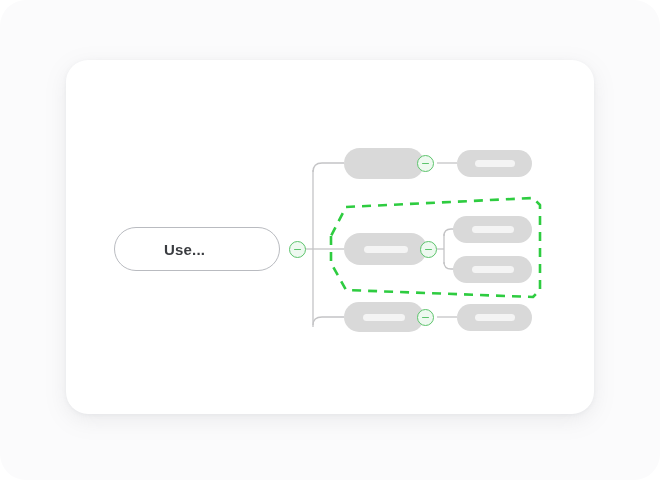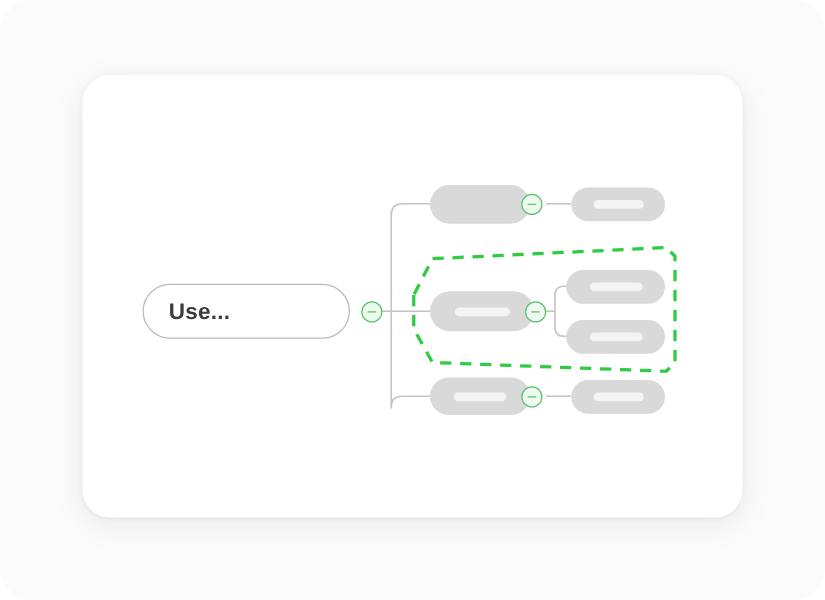--- a/index.html
+++ b/index.html
@@ -59,10 +59,11 @@
     padding-left: 20px;
   }
   .root-label {
-    font-size: 18px;
+    font-size: 15px;
     font-weight: bold;
     color: #3a3c40;
     letter-spacing: 0.2px;
+    margin-left: 29px;
   }
 
   

